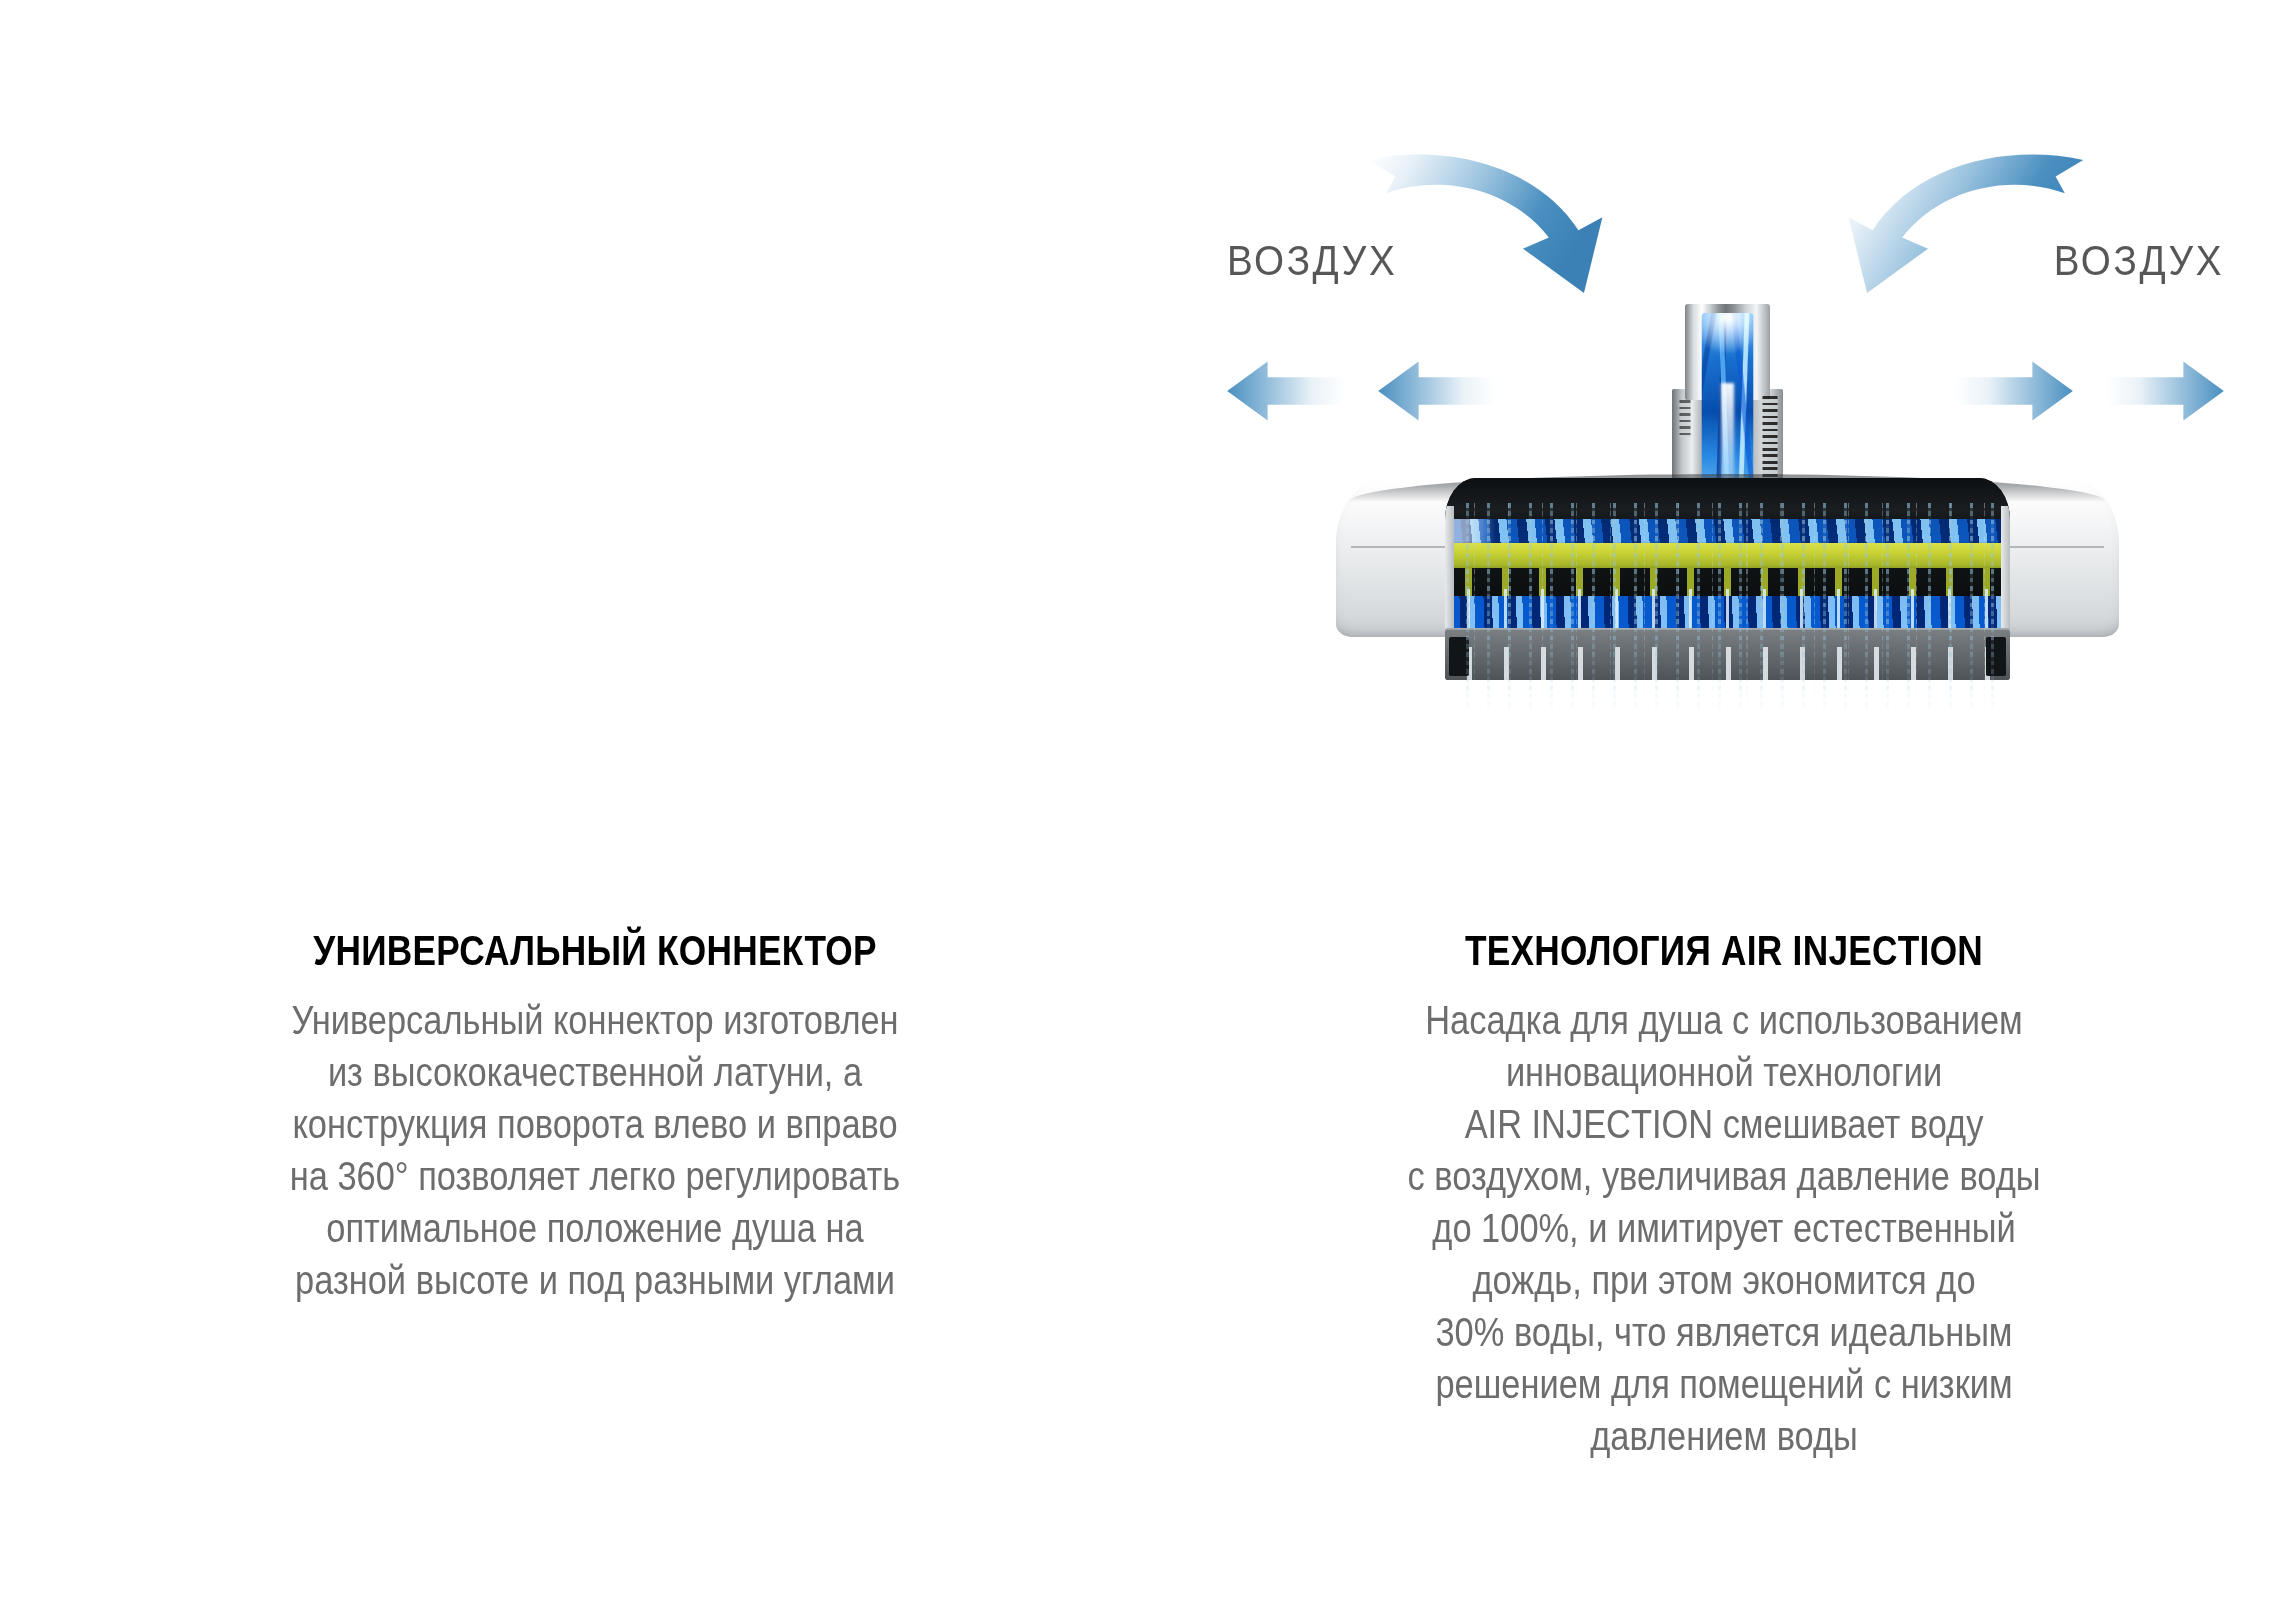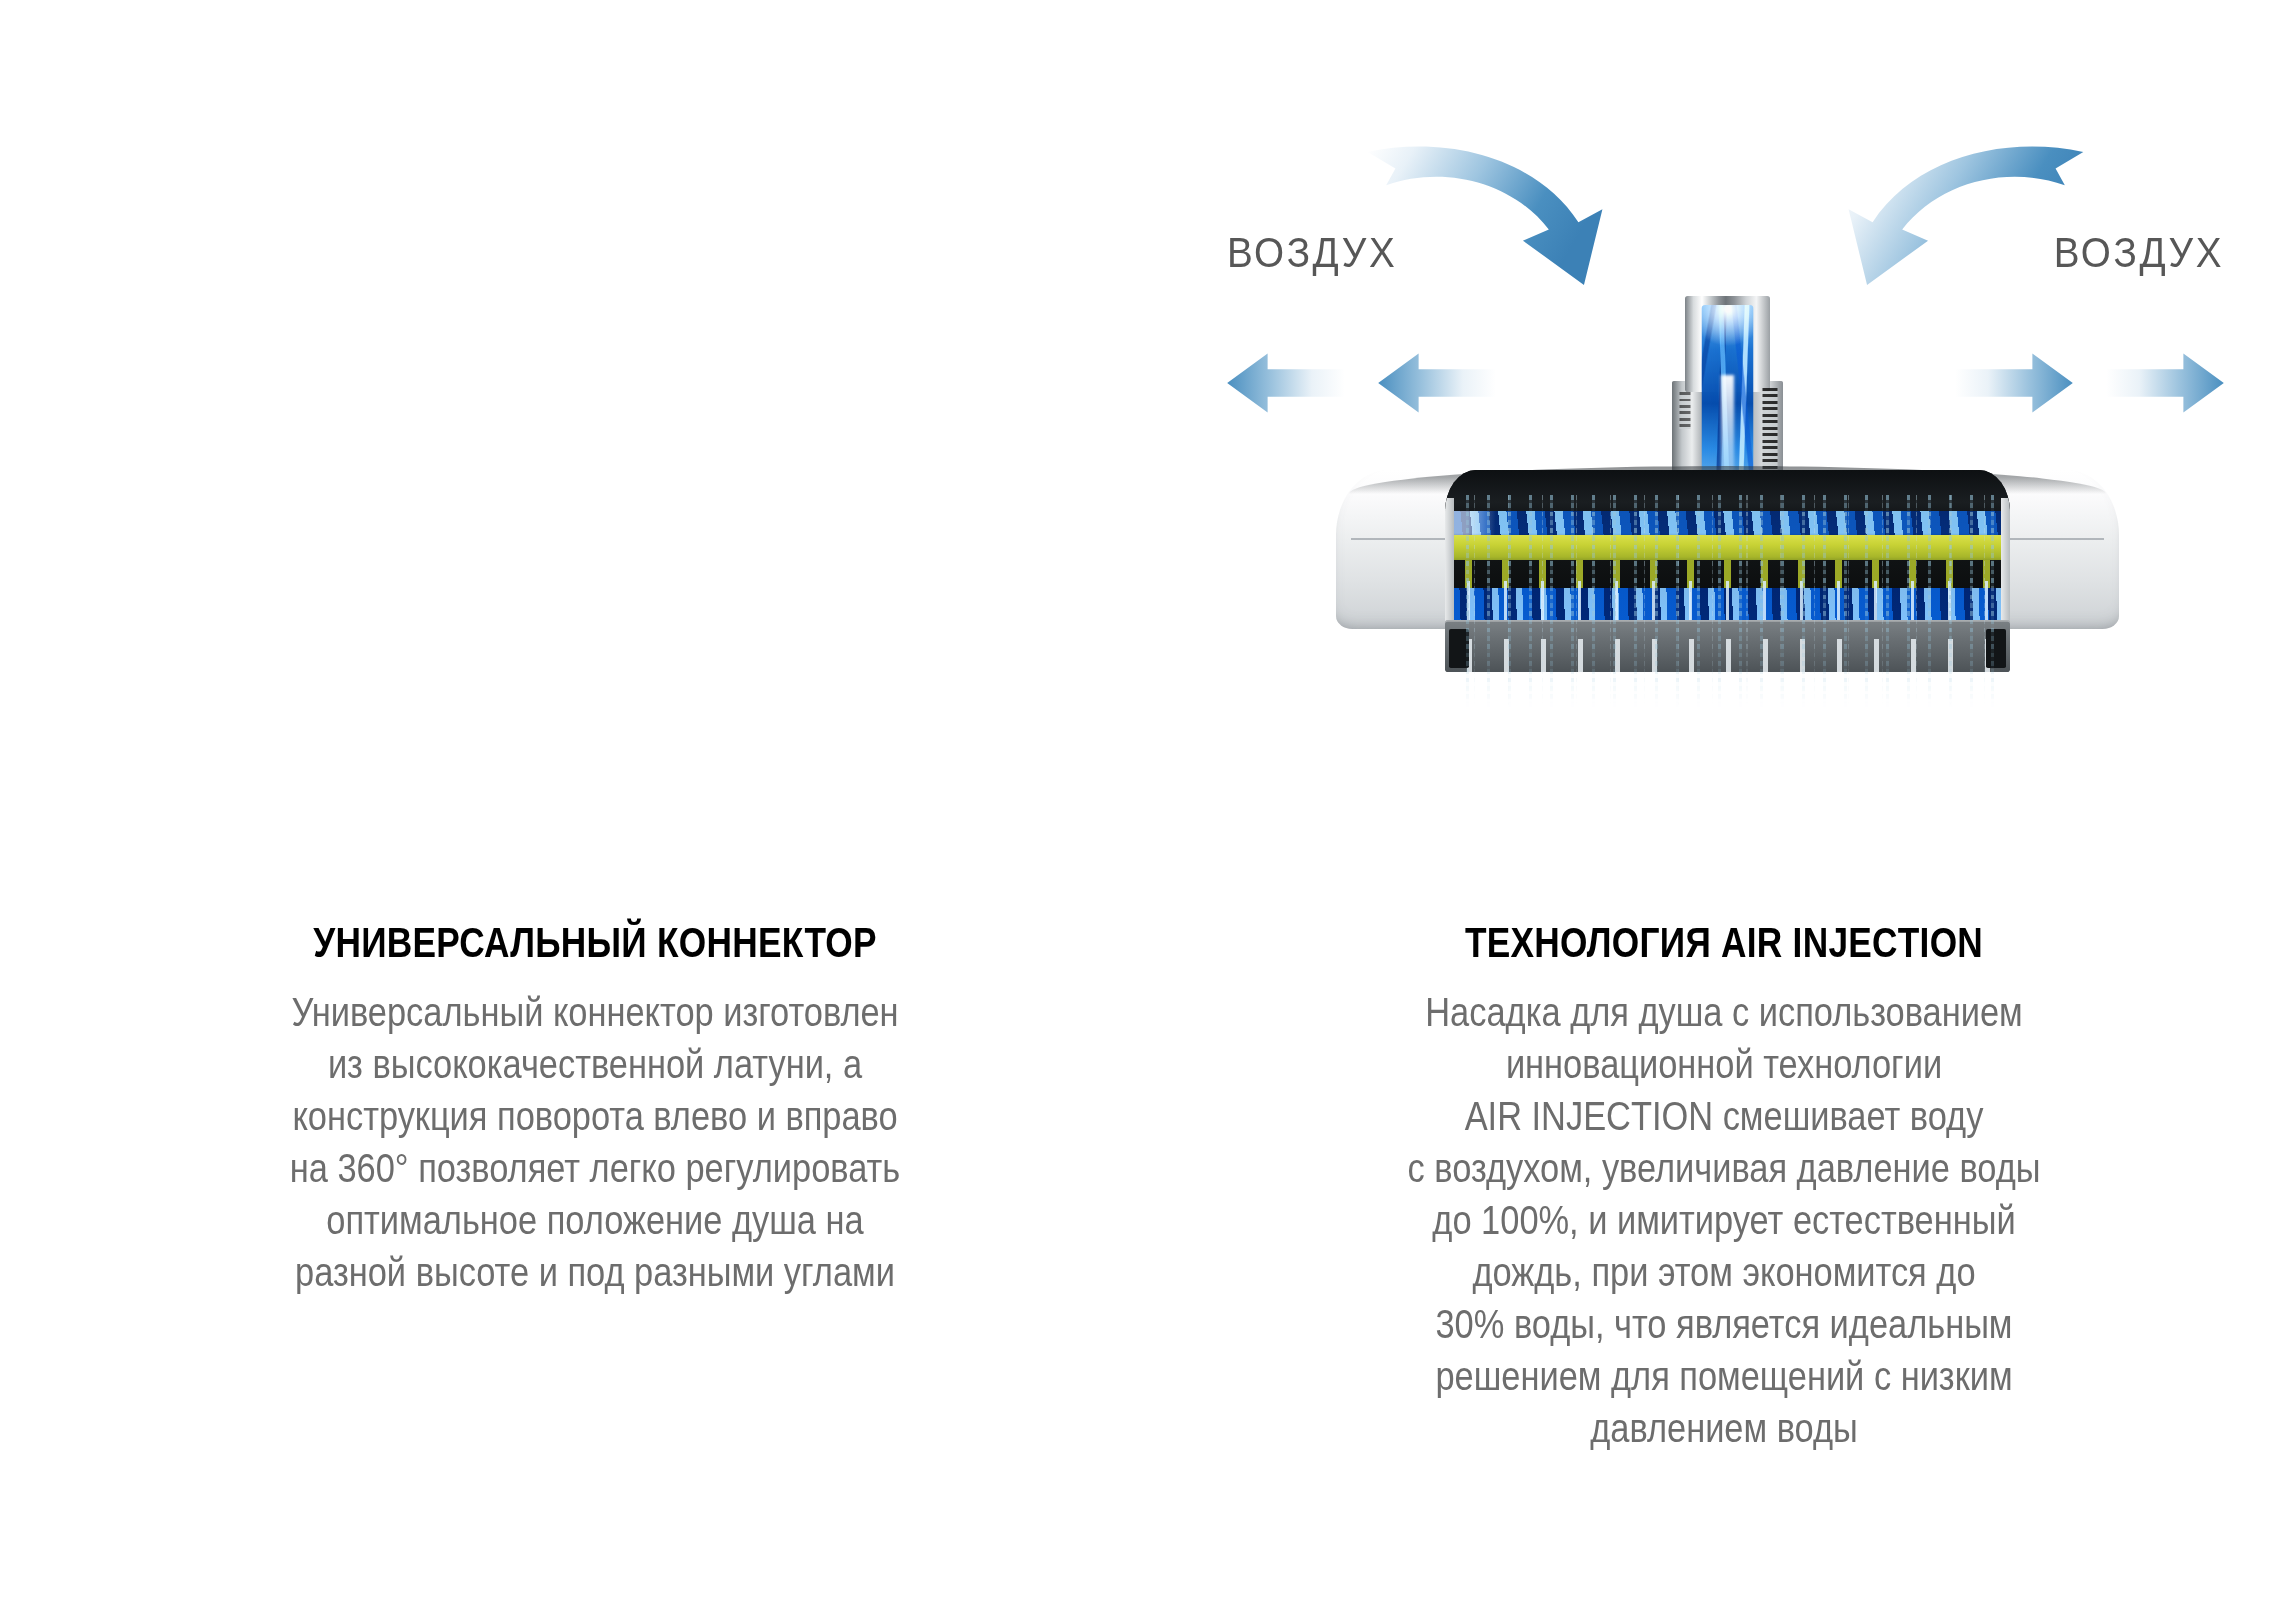--- a/index.html
+++ b/index.html
@@ -26,7 +26,7 @@
   
   .col {
     position: absolute;
-    top: 0;
+    top: 8px;
     height: 1412px;
   }
   .col-left  { left: 0px;    width: 1158px; }

